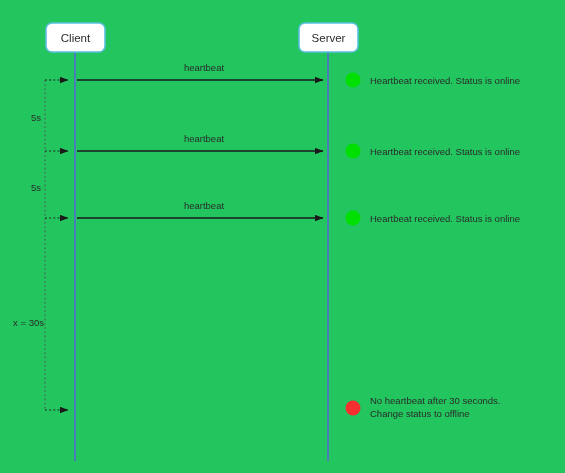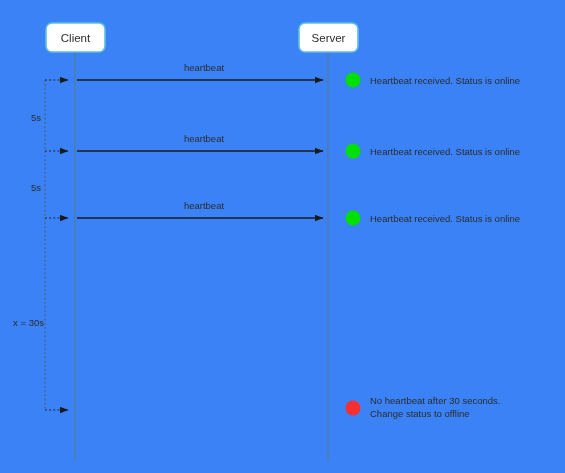--- a/index.html
+++ b/index.html
@@ -18,7 +18,7 @@
     position: relative;
     width: 565px;
     height: 473px;
-    background: #3b82f6;
+    background: #22c55e;
   }
   #seq-svg {
     position: absolute;

